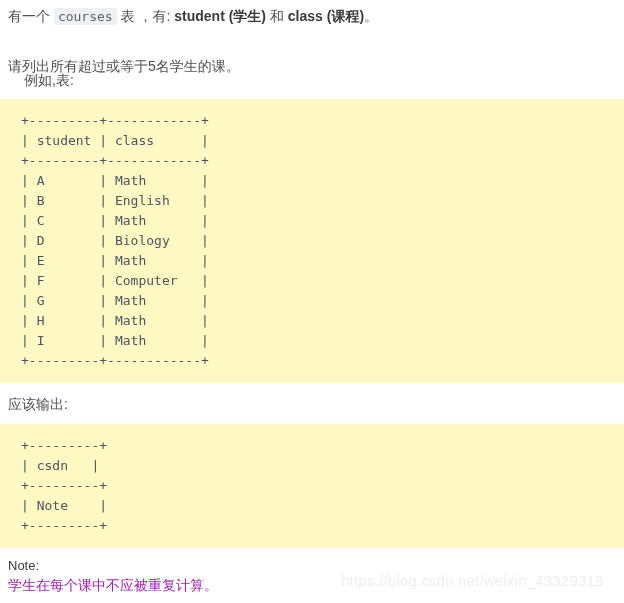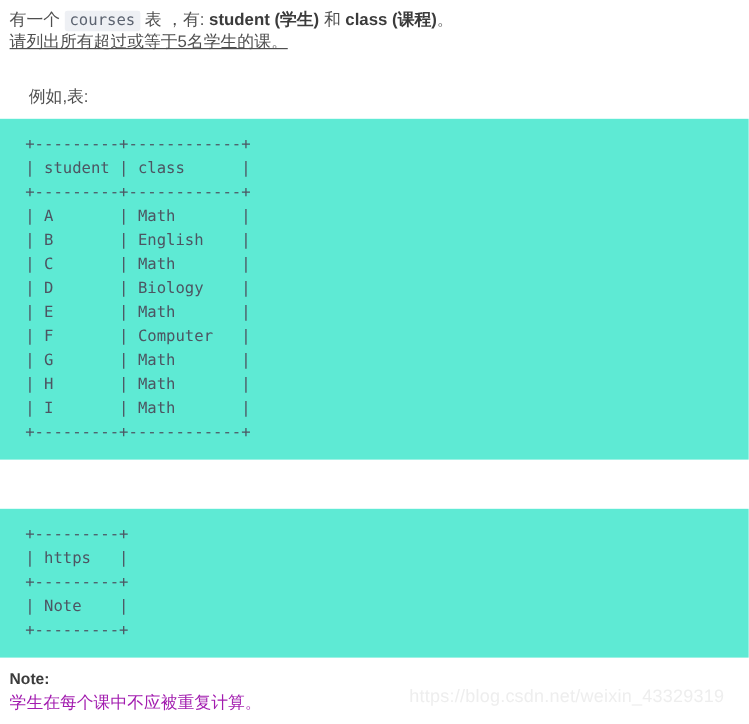--- a/index.html
+++ b/index.html
@@ -32,7 +32,7 @@
     white-space: nowrap;
   }
   .para.p1 { position: absolute; left: 0; top: 6px; }
-  .para.p2 { position: absolute; left: 0; top: 24px; text-decoration: underline; }
+  .para.p2 { position: absolute; left: 0; top: 56px; }
   .para.p3 { position: absolute; left: 16px; top: 70px; }
   .para.p4 { position: absolute; left: 0; top: 394px; }
 

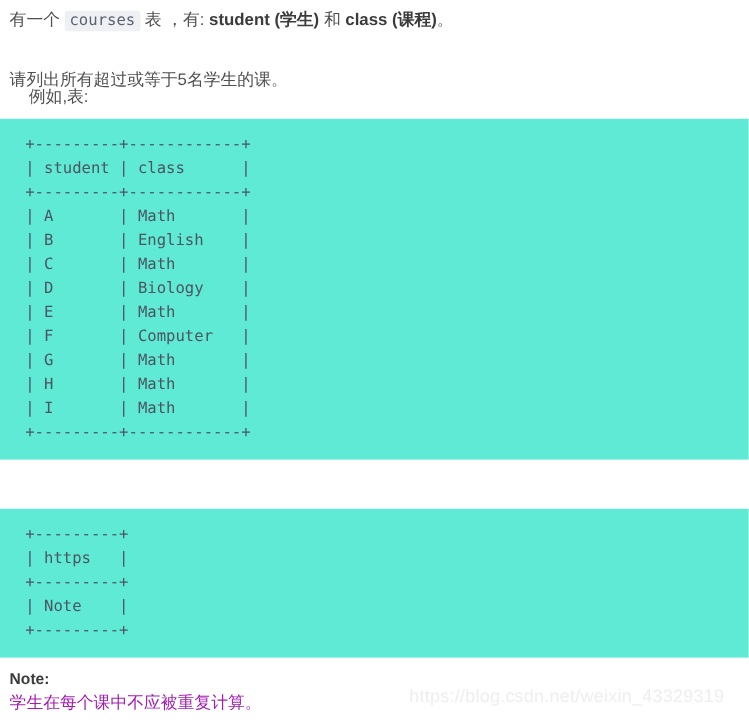--- a/index.html
+++ b/index.html
@@ -56,7 +56,7 @@
     position: absolute;
     left: 0;
     width: 624px;
-    background: #5eead4;
+    background: #fef9c3;
     box-sizing: border-box;
     padding: 12px 0 12px 0;
   }

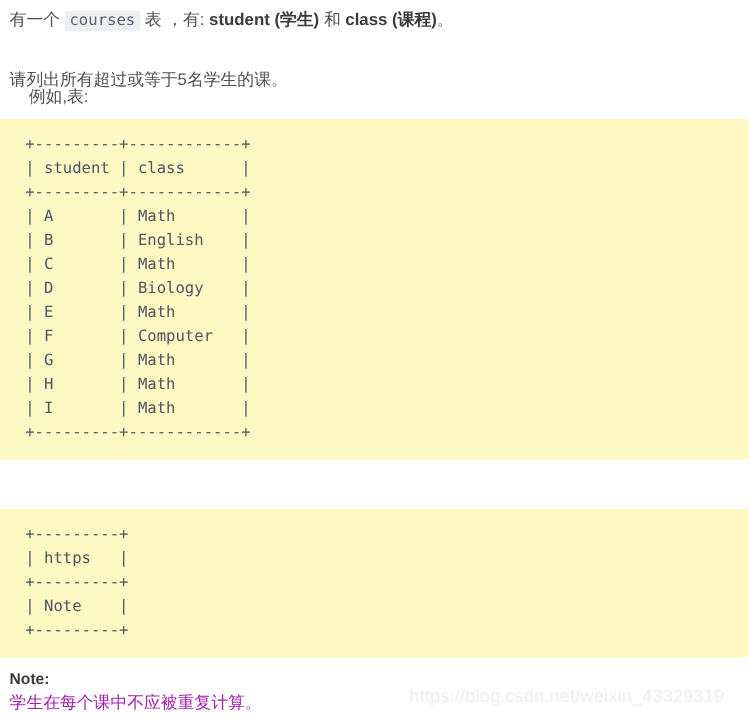--- a/index.html
+++ b/index.html
@@ -133,6 +133,7 @@
 <span>+---------+------------+</span></pre>
   </div>
 
+  <p class="para p4">应该输出:</p>
 
   <div class="codeblock" id="codeblock-output">
     <pre><span>+---------+</span>

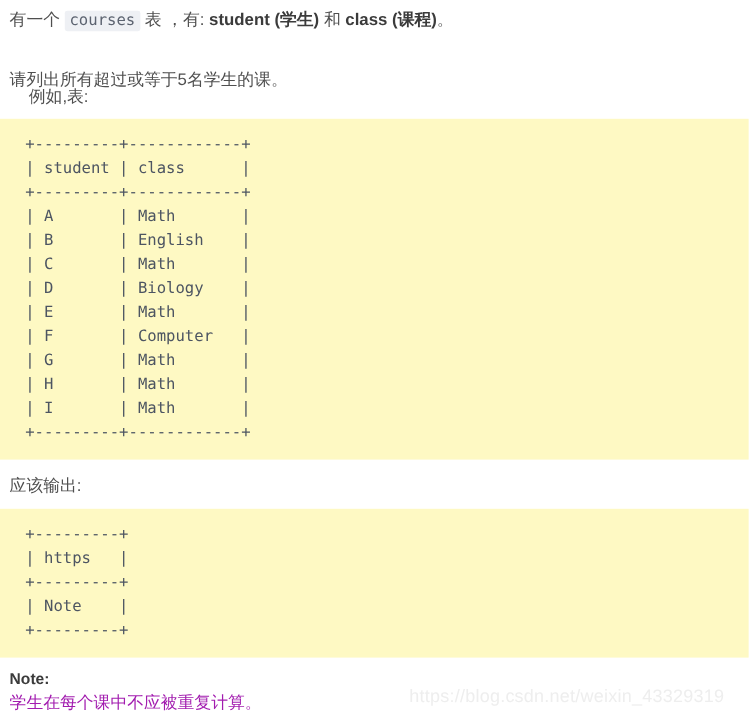--- a/index.html
+++ b/index.html
@@ -137,7 +137,7 @@
 
   <div class="codeblock" id="codeblock-output">
     <pre><span>+---------+</span>
-<span>| https   |</span>
+<span>| csdn   |</span>
 <span>+---------+</span>
 <span>| Note    |</span>
 <span>+---------+</span></pre>

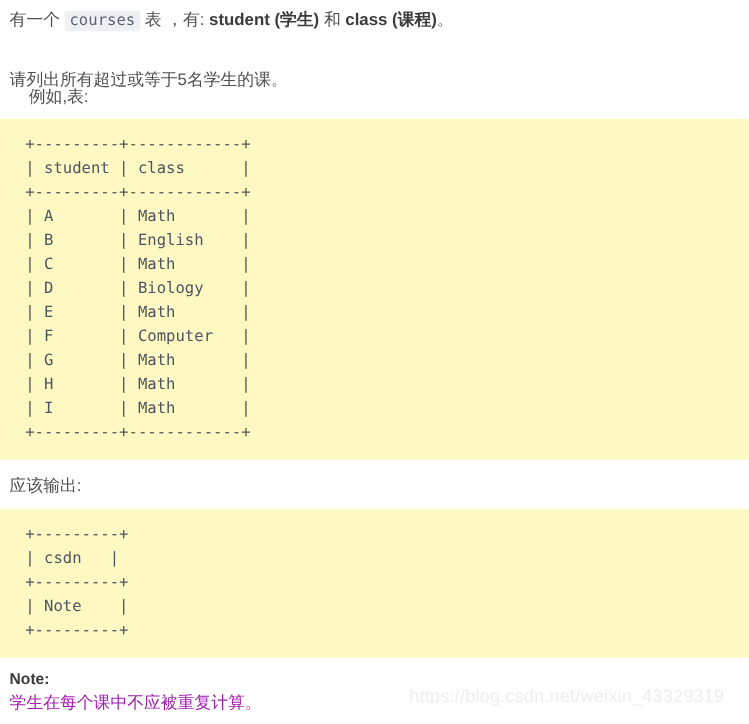--- a/index.html
+++ b/index.html
@@ -82,7 +82,7 @@
   }
   .note-title {
     font-size: 13px;
-    font-weight: bold;
+    font-weight: normal;
     color: #3b3b3b;
     line-height: 19px;
   }

